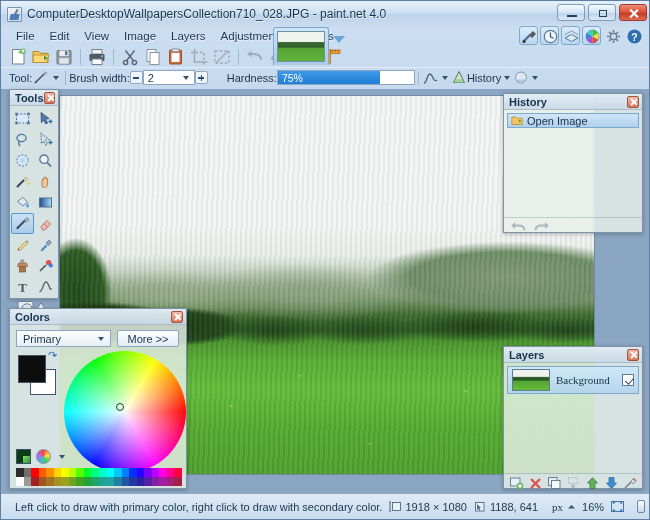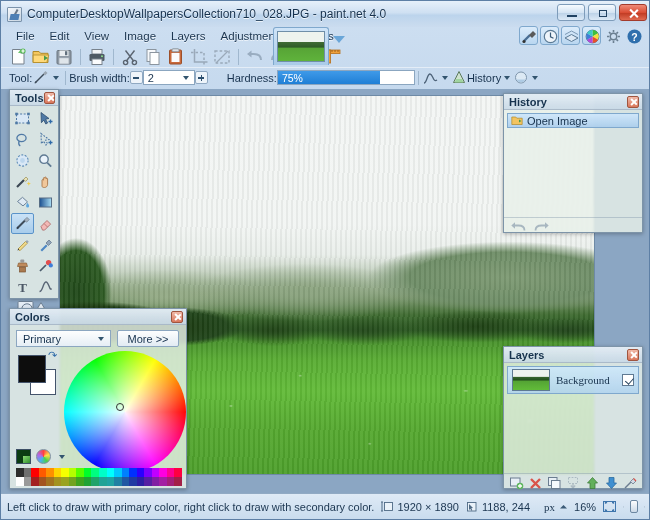--- a/index.html
+++ b/index.html
@@ -322,7 +322,7 @@
     position:absolute; left:0; bottom:0; width:650px; height:26px;
     background:linear-gradient(180deg,#dfeaf6,#c9dcee);
     border-top:1px solid #91aac4;
-    display:flex; align-items:center; padding:0 6px; gap:6px;
+    display:flex; align-items:center; padding:0 14px; gap:6px;
     font-size:11px; color:#1b3550;
   }
   #sb-hint{ margin-right:auto; white-space:nowrap;}

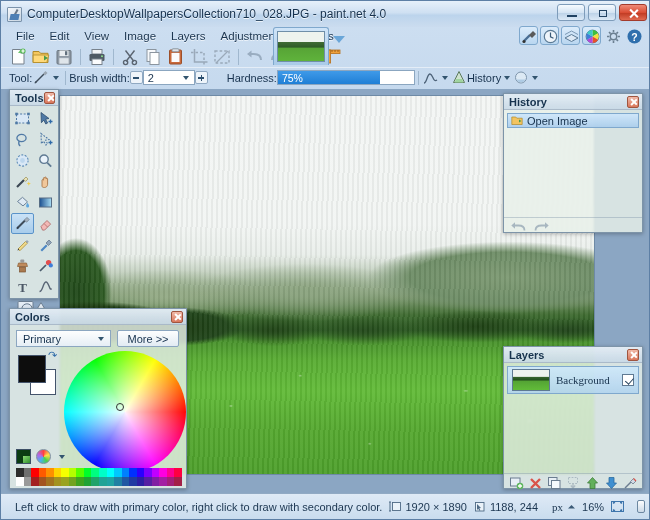--- a/index.html
+++ b/index.html
@@ -882,7 +882,7 @@
         <path d="M2 2v9M1 2h2M1 11h2" stroke="#4f6a85" stroke-width="1"></path>
         <rect x="4.5" y="2.5" width="8" height="8" fill="#eaf2f9" stroke="#4f6a85" stroke-width=".9"></rect>
       </svg>
-      <span>1920 × 1890</span>
+      <span>1918 × 1080</span>
     </div>
     <div class="sb-grp">
       <svg width="13" height="13" viewBox="0 0 13 13">

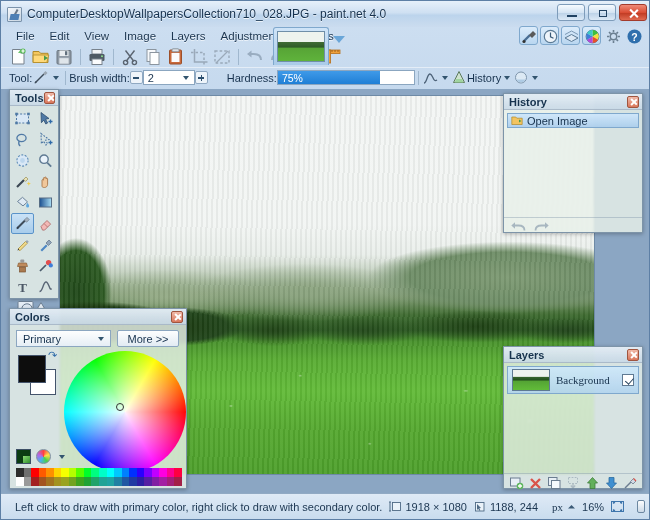--- a/index.html
+++ b/index.html
@@ -889,7 +889,7 @@
         <rect x="2.5" y="2.5" width="8.5" height="8.5" fill="#eaf2f9" stroke="#4f6a85" stroke-width=".9"></rect>
         <path d="M4 4l4 4-1.7.3 1 1.9-1 .5-1-1.9-1.3 1.2z" fill="#4f6a85"></path>
       </svg>
-      <span>1188, 244</span>
+      <span>1188, 641</span>
     </div>
     <div class="sb-grp" style="margin-left:8px;font-family:Liberation Serif, serif;">
       <span>px</span>

